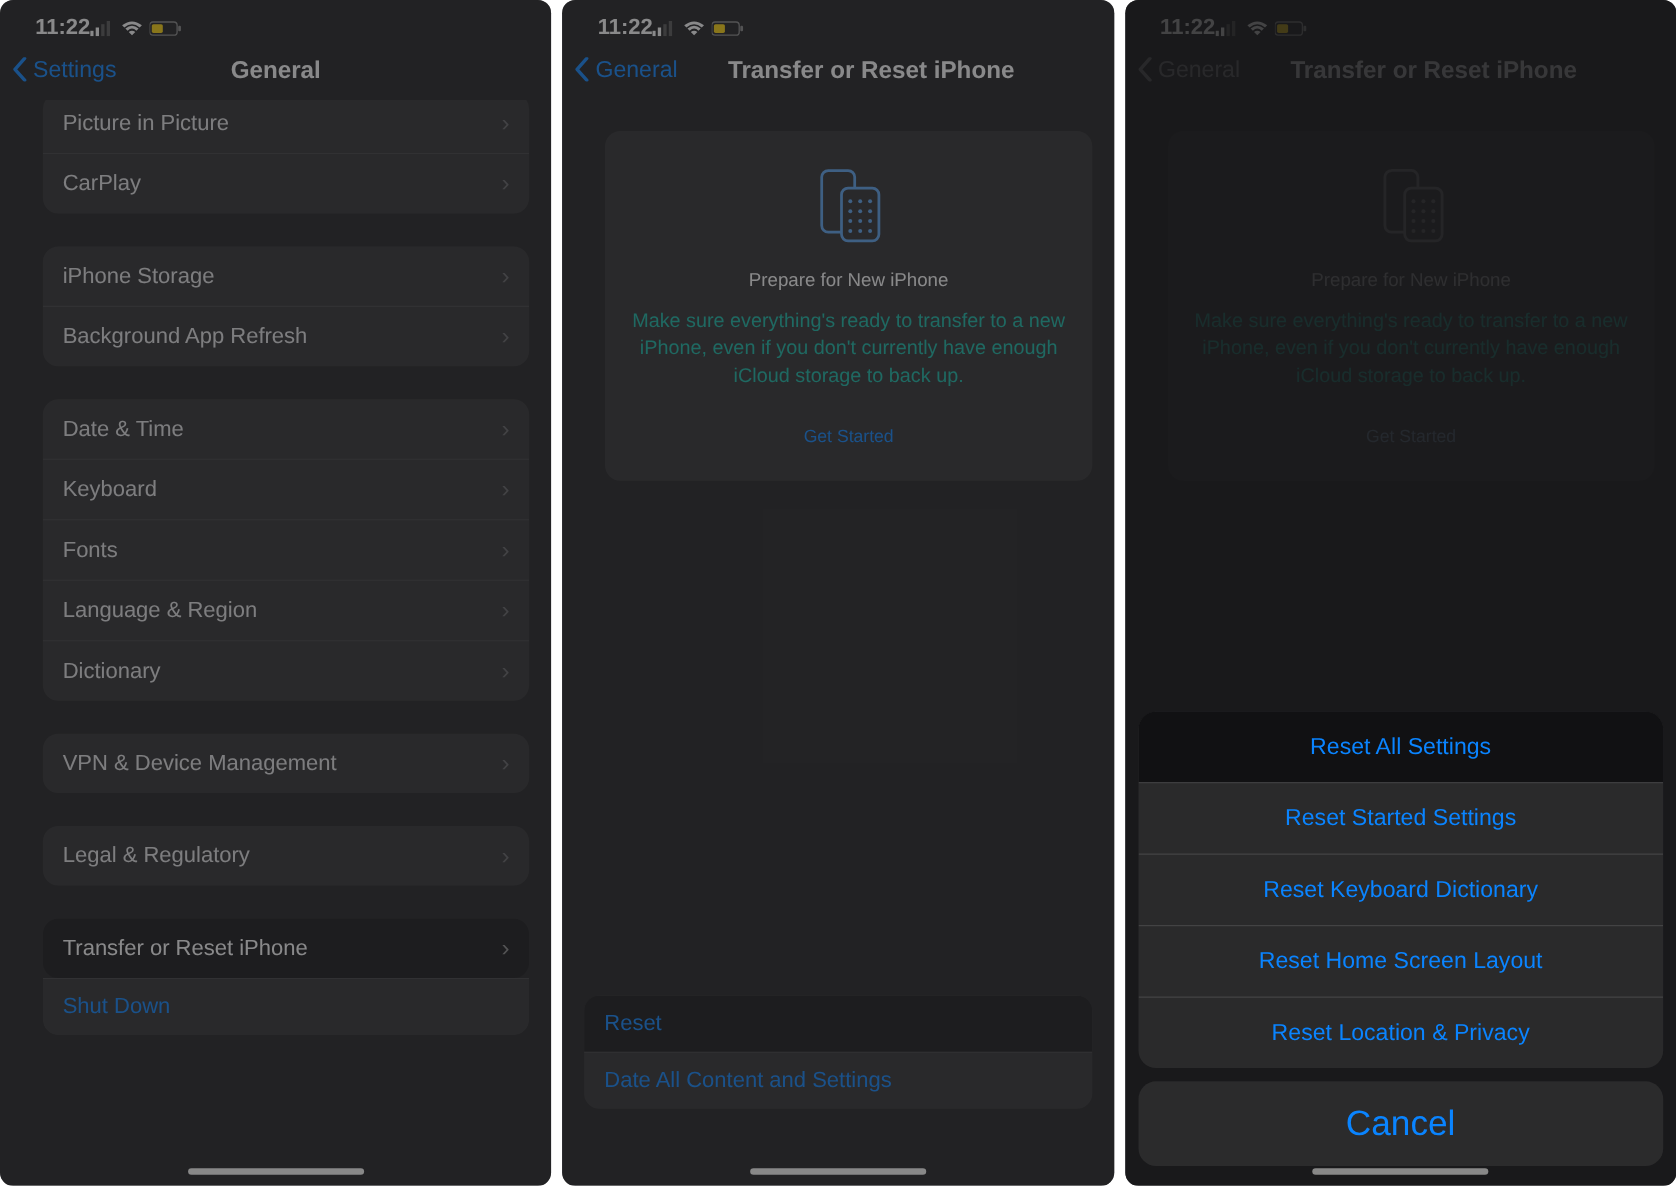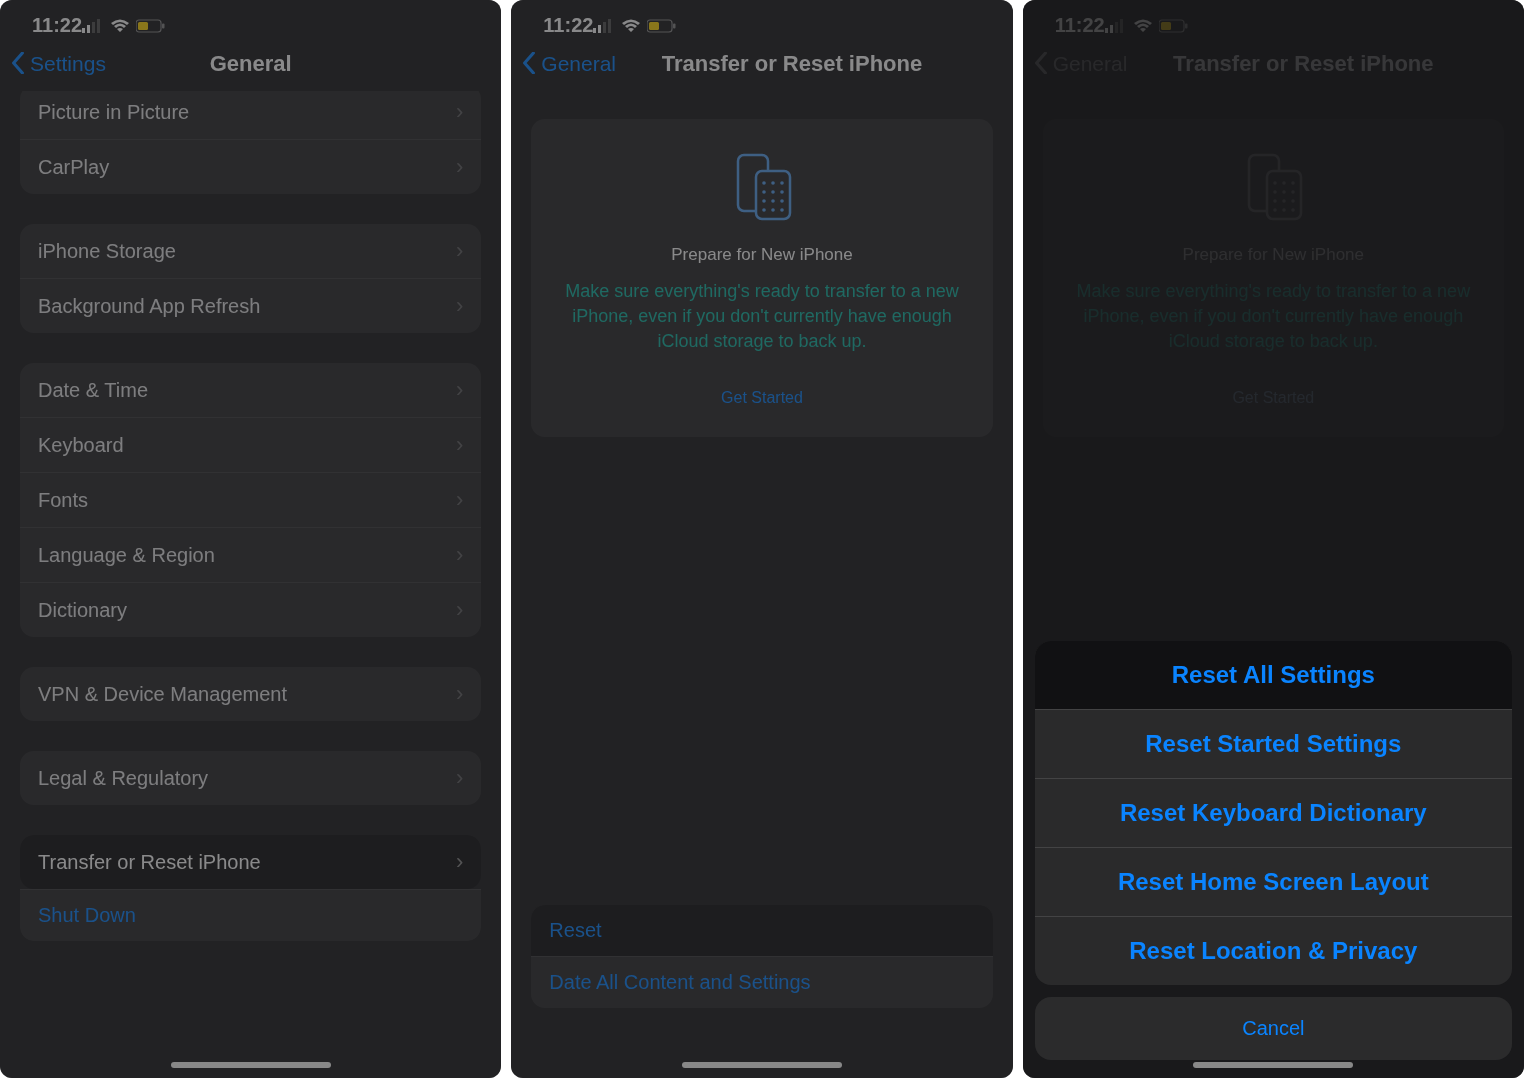--- a/index.html
+++ b/index.html
@@ -66,7 +66,7 @@
     color: #fff;
   }
   .nav-title.offset { margin-left: 60px; text-align: center; }
-  .content { flex: 1; overflow: hidden; padding: 0 20px; position: relative; z-index: 1; }
+  .content { flex: 1; overflow: hidden; padding: 0 20px; position: relative; z-index: 1; margin-left: 19px; }
   .group {
     background: #2c2c2e;
     border-radius: 14px;

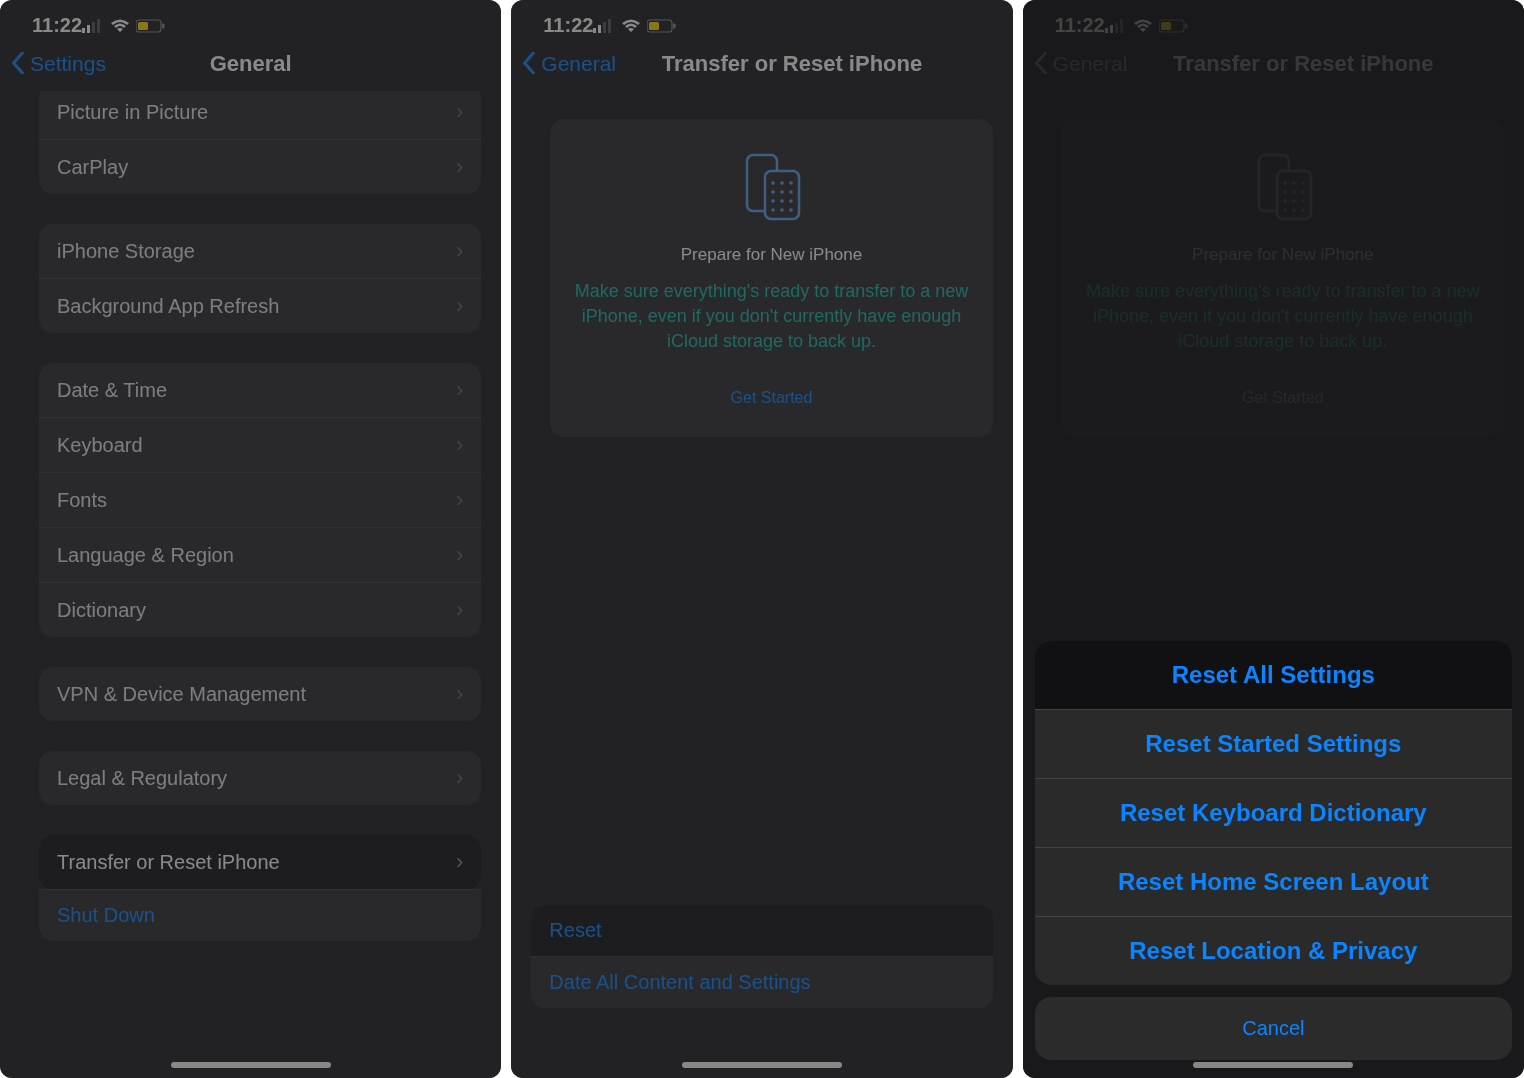--- a/index.html
+++ b/index.html
@@ -131,10 +131,9 @@
   .sheet-row {
     text-align: center;
     padding: 20px 10px;
-    font-size: 24px;
+    font-size: 21px;
     color: #0a84ff;
     border-top: 0.5px solid rgba(255,255,255,0.12);
-    font-weight: bold;
   }
   .sheet-row:first-child { border-top: none; }
   .sheet-row.highlight {

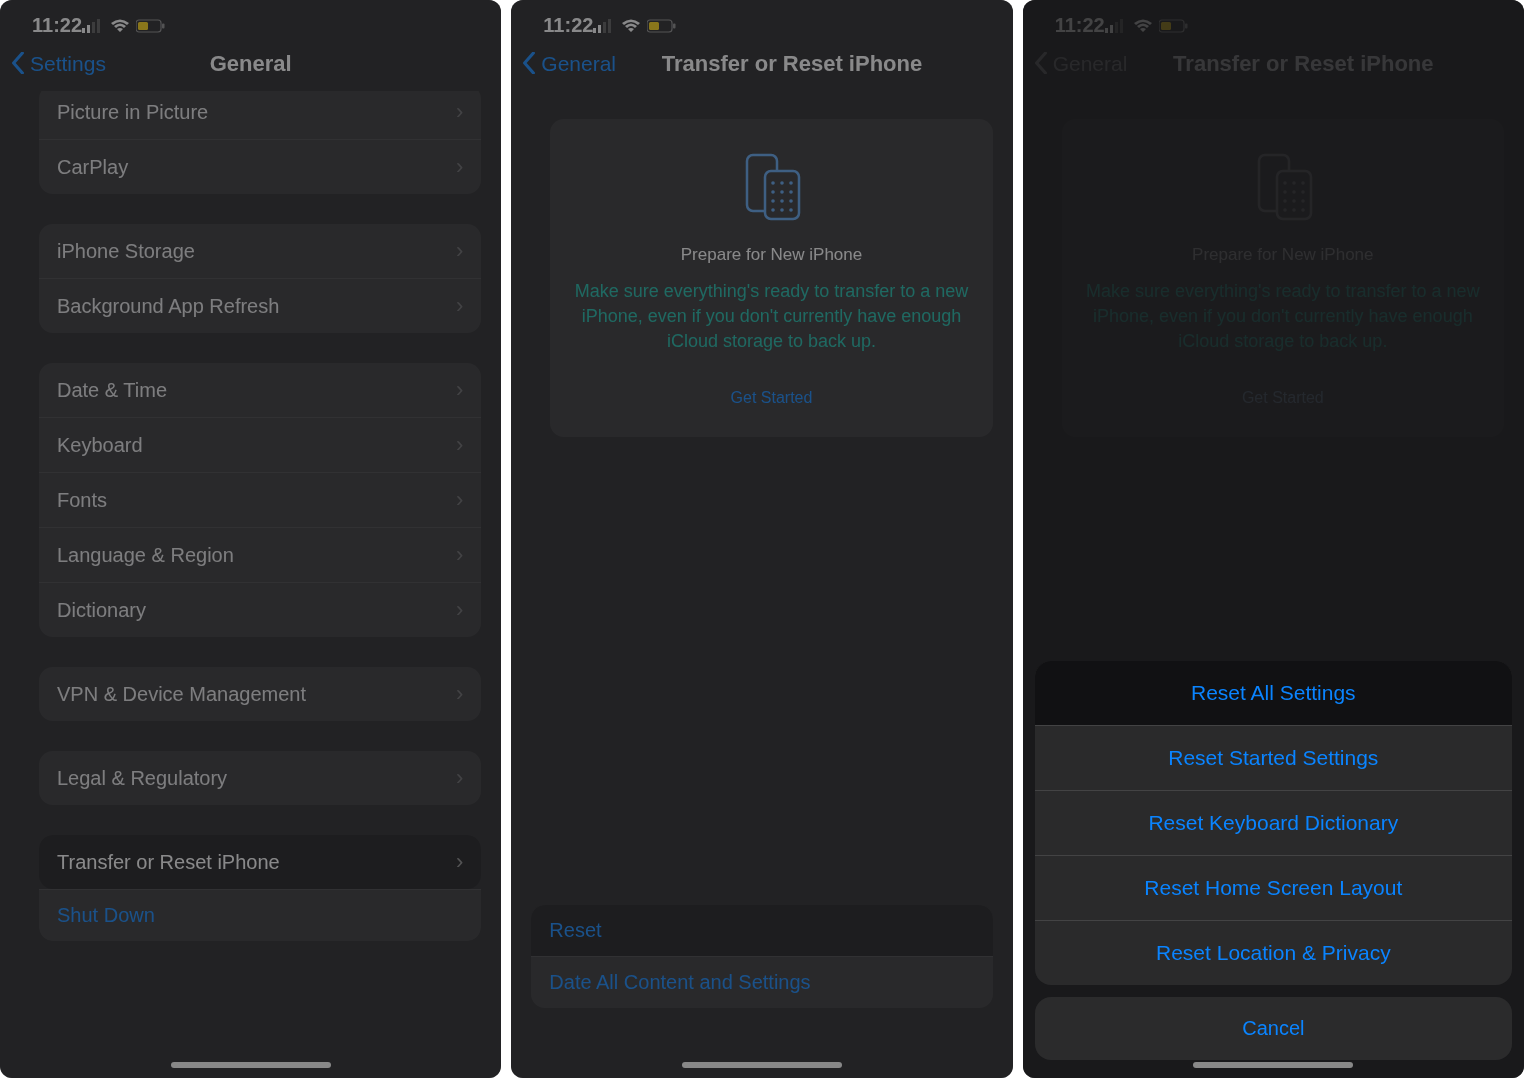--- a/index.html
+++ b/index.html
@@ -146,7 +146,7 @@
     border-radius: 16px;
     text-align: center;
     padding: 20px;
-    font-size: 20px;
+    font-size: 32px;
     font-weight: 500;
     color: #0a84ff;
   }

